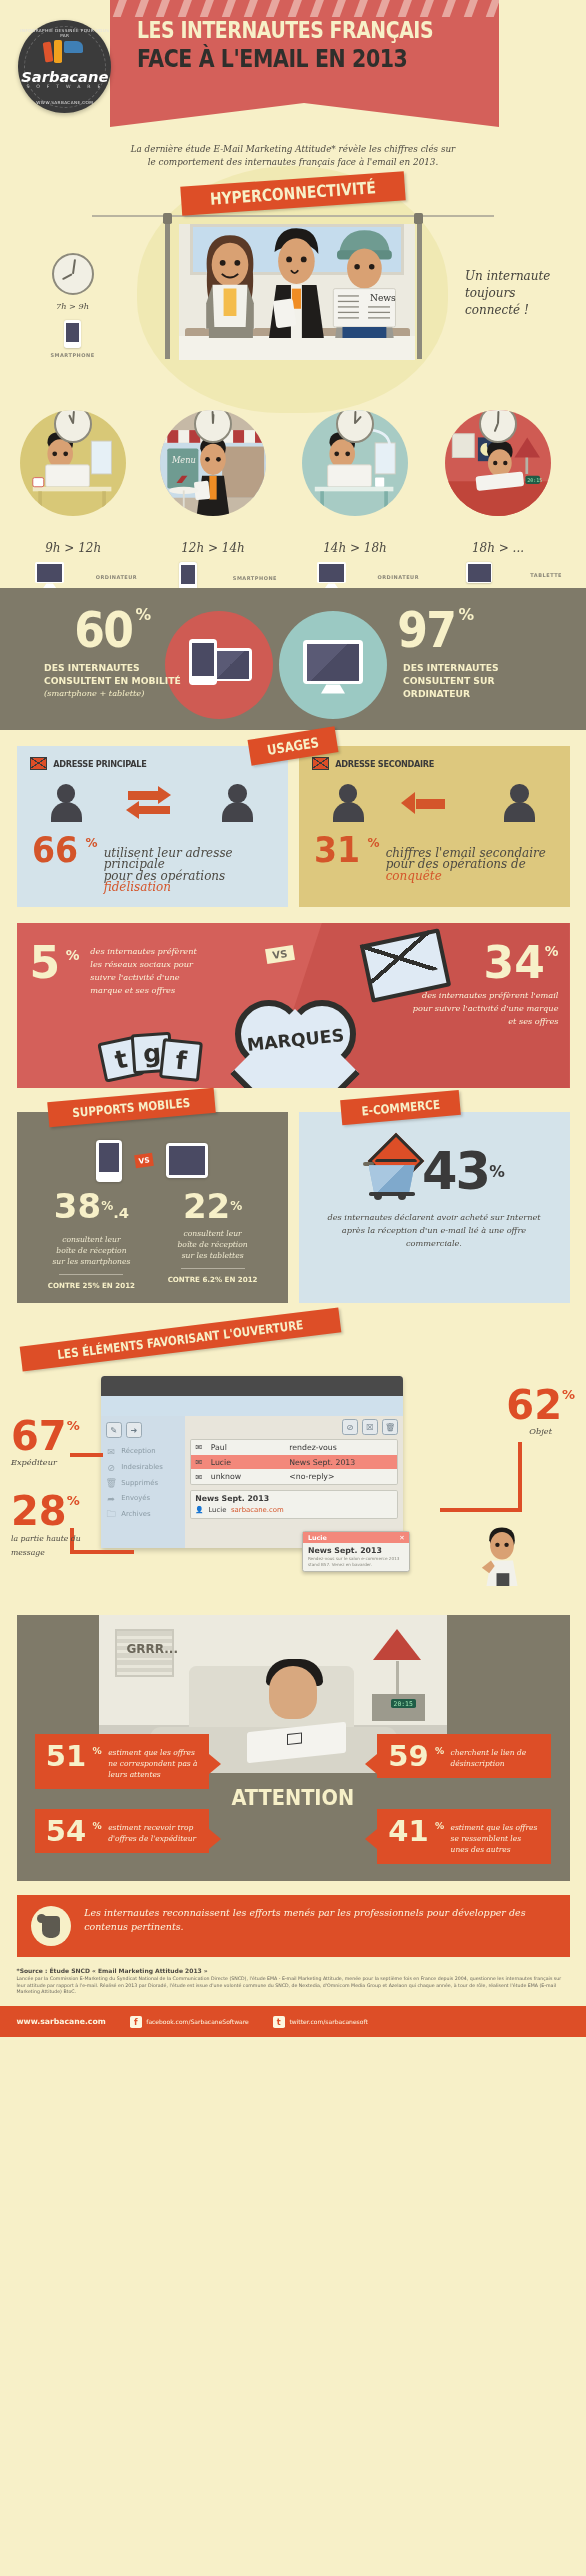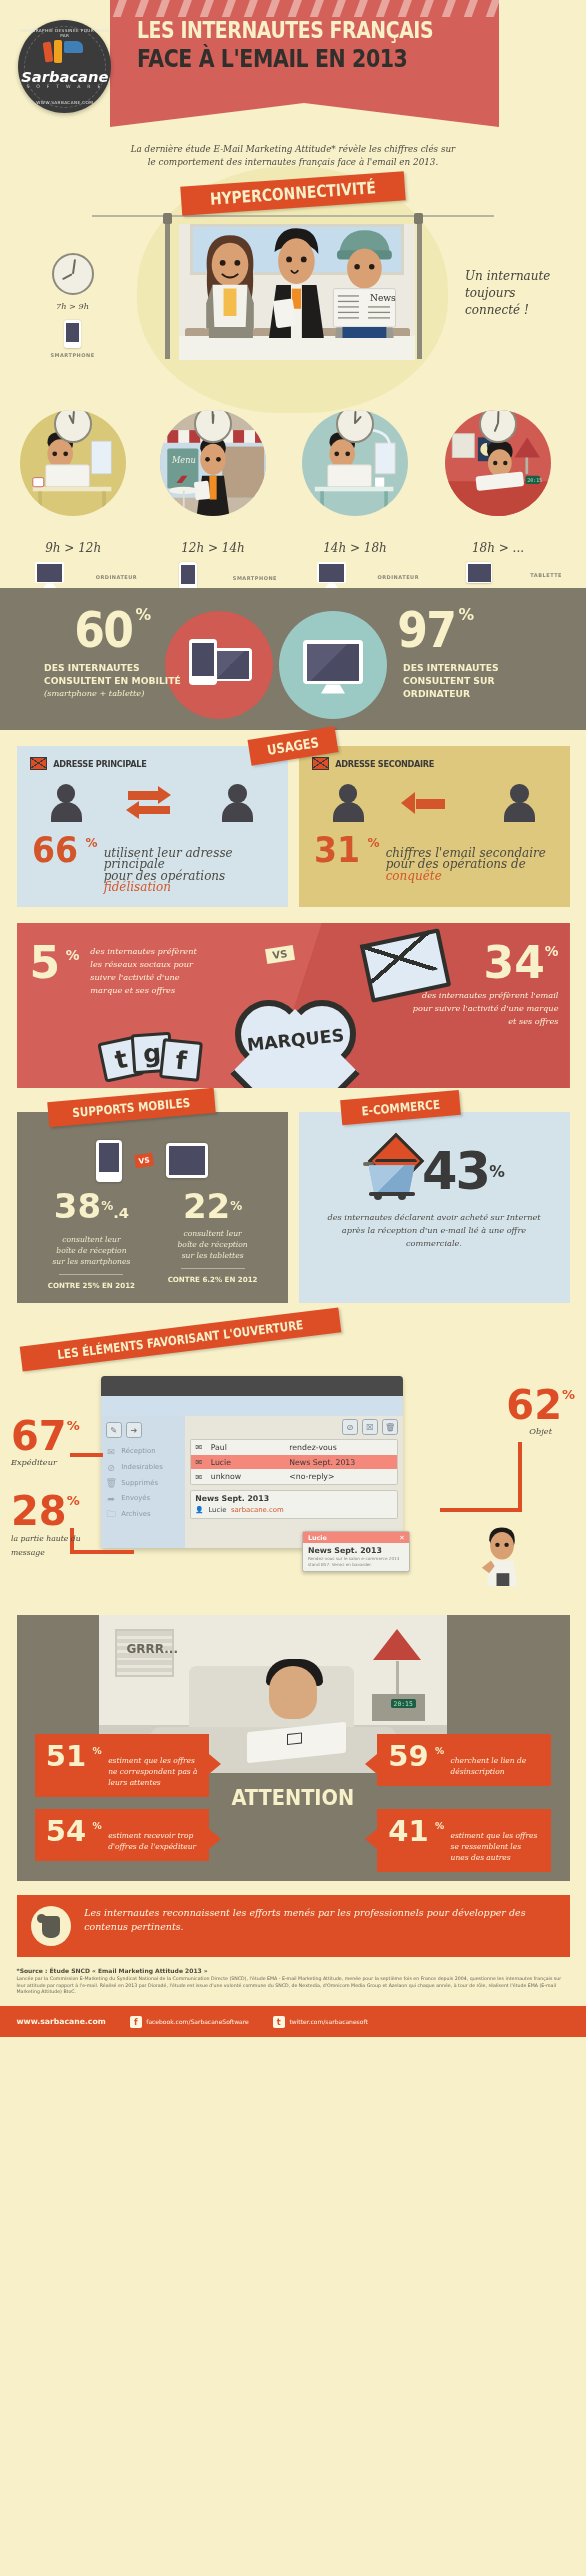--- a/index.html
+++ b/index.html
@@ -363,7 +363,7 @@
   .abox{ position:absolute; background:#dd4e27; padding:9.2px 11px; display:flex; gap:6.4px; align-items:flex-start; z-index:6;}
   .abox .n{ font-family:"DejaVu Sans", sans-serif; font-weight:bold; font-size:29px; color:#f7f0c8; line-height:26px;}
   .abox .pc{ font-family:"DejaVu Sans", sans-serif; font-weight:bold; font-size:9.2px; color:#f7f0c8; margin-top:1.8px;}
-  .abox .t{ font-family:"DejaVu Serif", serif; font-style:italic; font-size:7.5px; line-height:11px; color:#fbf1da; margin-top:12px;}
+  .abox .t{ font-family:"DejaVu Serif", serif; font-style:italic; font-size:7.5px; line-height:11px; color:#fbf1da; margin-top:4px;}
   .abox.tl{ left:18.3px; top:119px; width:174px;}
   .abox.tr{ right:18.3px; top:119px; width:174px;}
   .abox.bl{ left:18.3px; top:194px; width:174px;}

